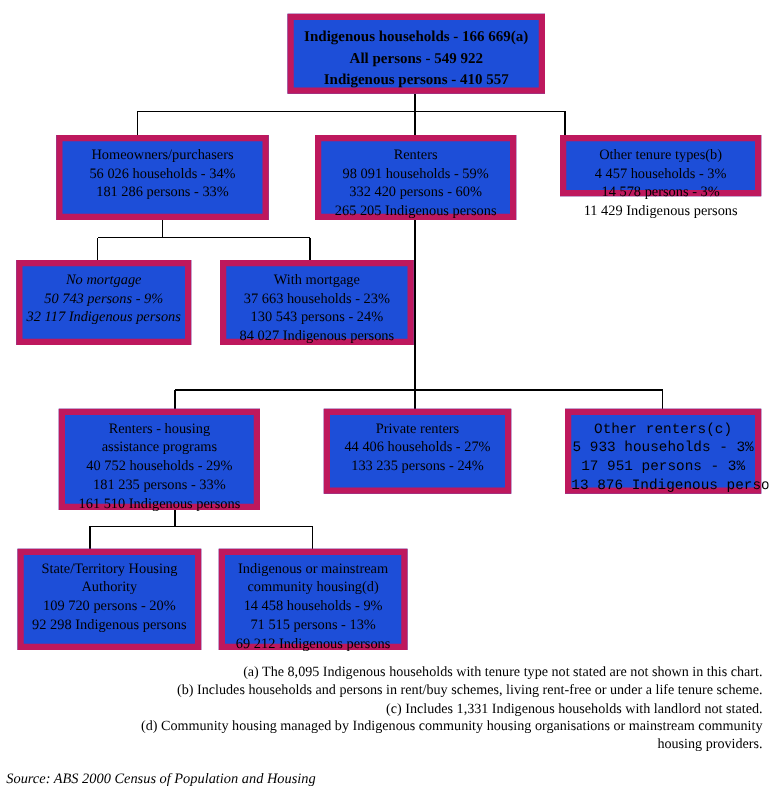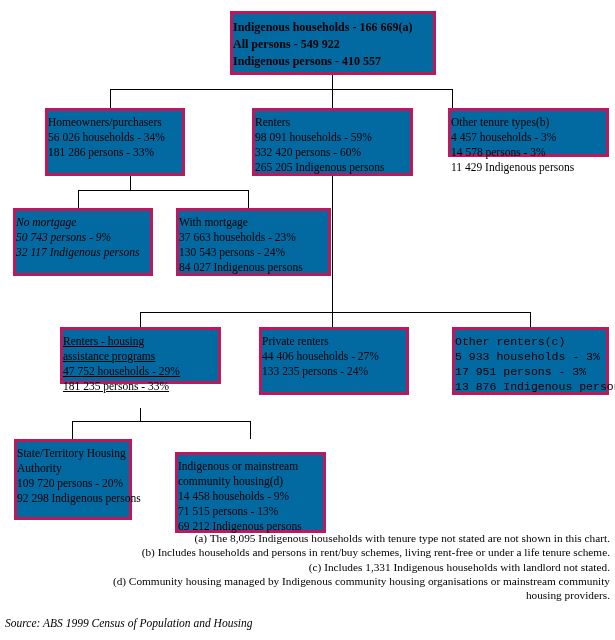--- a/index.html
+++ b/index.html
@@ -33,8 +33,9 @@
   .node {
     position: absolute;
     box-sizing: border-box;
-    border: 3px solid #be185d;
-    background: #0369a1;
+    border: 5px solid #be185d;
+    background: #1d4ed8;
+    text-align: center;
     font-size: 11.5px;
     line-height: 15px;
     padding-top: 4px;

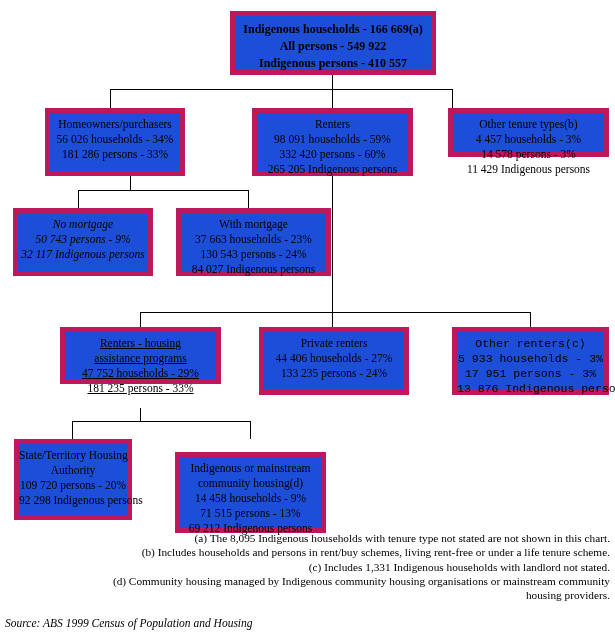--- a/index.html
+++ b/index.html
@@ -114,7 +114,7 @@
     <span class="ln">Indigenous persons - 410 557</span>
   </div>
 
-  <div class="node" style="left:45px; top:108px; width:140px; height:68px;">
+  <div class="node" style="left:45px; top:108px; width:170px; height:68px;">
     <span class="ln">Homeowners/purchasers</span>
     <span class="ln">56 026 households - 34%</span>
     <span class="ln">181 286 persons - 33%</span>

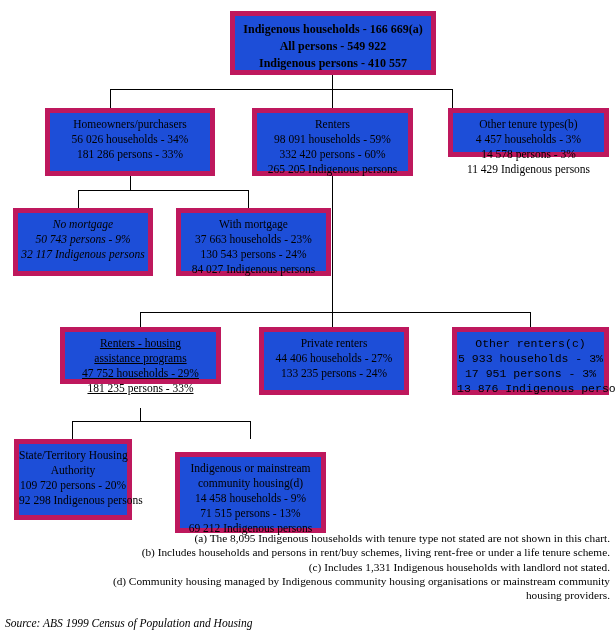--- a/index.html
+++ b/index.html
@@ -147,7 +147,7 @@
     <span class="ln">84 027 Indigenous persons</span>
   </div>
 
-  <div class="node" style="left:60px; top:327px; width:161px; height:57px;text-decoration:underline;">
+  <div class="node" style="left:47px; top:327px; width:161px; height:81px;">
     <span class="ln">Renters - housing</span>
     <span class="ln">assistance programs</span>
     <span class="ln">47 752 households - 29%</span>

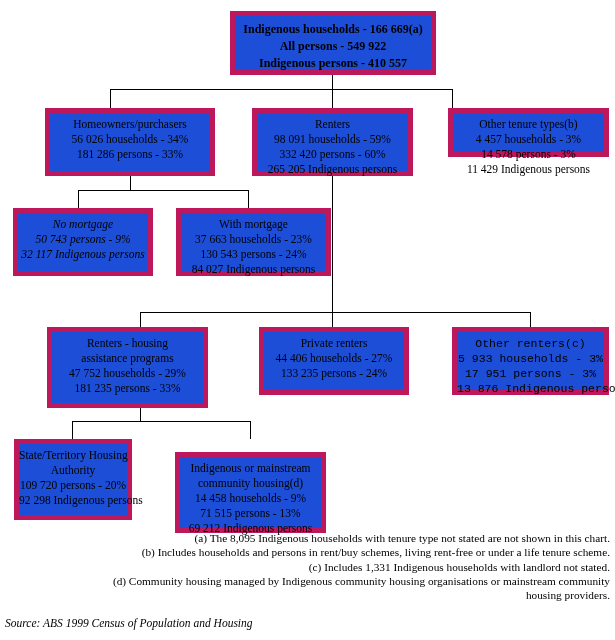--- a/index.html
+++ b/index.html
@@ -150,7 +150,7 @@
   <div class="node" style="left:47px; top:327px; width:161px; height:81px;">
     <span class="ln">Renters - housing</span>
     <span class="ln">assistance programs</span>
-    <span class="ln">47 752 households - 29%</span>
+    <span class="ln">40 752 households - 29%</span>
     <span class="ln">181 235 persons - 33%</span>
   </div>
 

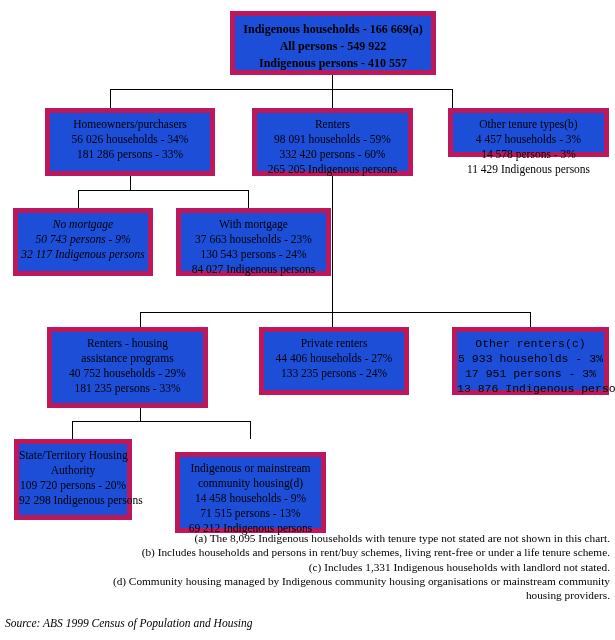--- a/index.html
+++ b/index.html
@@ -152,6 +152,7 @@
     <span class="ln">assistance programs</span>
     <span class="ln">40 752 households - 29%</span>
     <span class="ln">181 235 persons - 33%</span>
+    <span class="ln">161 510 Indigenous persons</span>
   </div>
 
   <div class="node" style="left:259px; top:327px; width:150px; height:68px;">

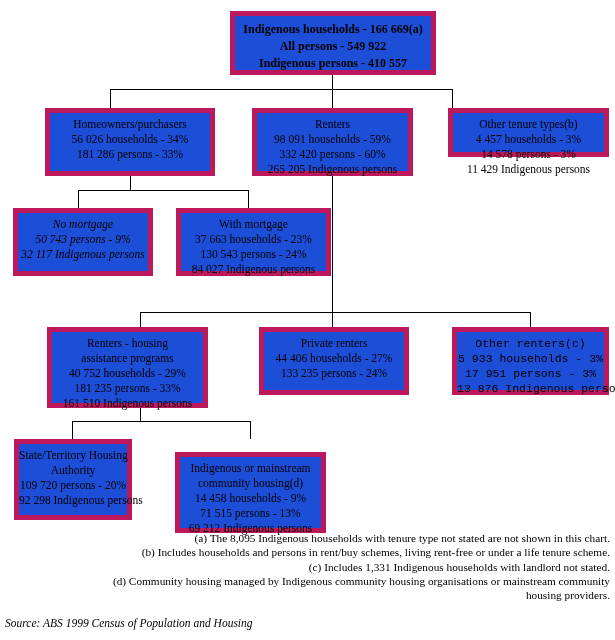--- a/index.html
+++ b/index.html
@@ -168,7 +168,7 @@
     <span class="ln">13 876 Indigenous persons</span>
   </div>
 
-  <div class="node" style="left:14px; top:439px; width:118px; height:81px;">
+  <div class="node" style="left:14px; top:439px; width:147px; height:81px;">
     <span class="ln">State/Territory Housing</span>
     <span class="ln">Authority</span>
     <span class="ln">109 720 persons - 20%</span>

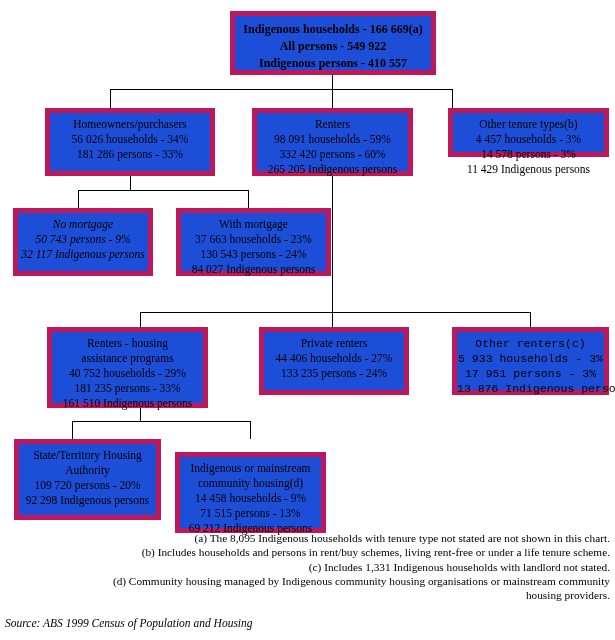--- a/index.html
+++ b/index.html
@@ -175,7 +175,7 @@
     <span class="ln">92 298 Indigenous persons</span>
   </div>
 
-  <div class="node" style="left:175px; top:439px; width:151px; height:81px;margin-top:13px;">
+  <div class="node" style="left:175px; top:439px; width:151px; height:81px;">
     <span class="ln">Indigenous or mainstream</span>
     <span class="ln">community housing(d)</span>
     <span class="ln">14 458 households - 9%</span>

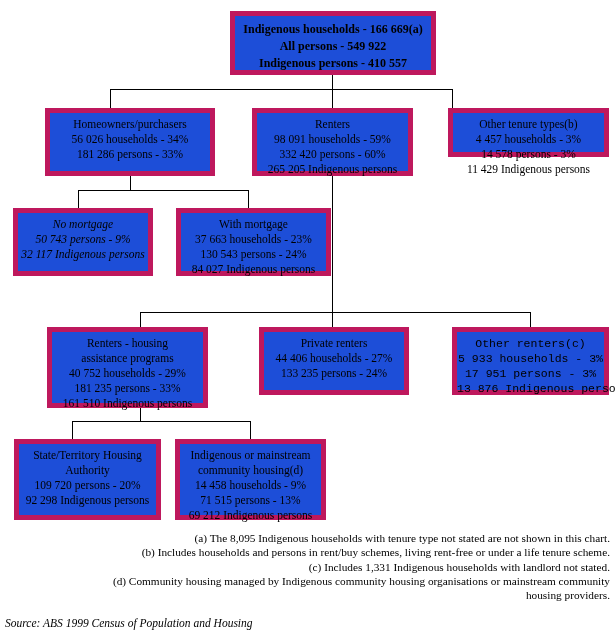--- a/index.html
+++ b/index.html
@@ -191,7 +191,7 @@
     <span class="fn cont">housing providers.</span>
   </div>
 
-  <div class="source">Source: ABS 1999 Census of Population and Housing</div>
+  <div class="source">Source: ABS 2000 Census of Population and Housing</div>
 
 </div>
 

